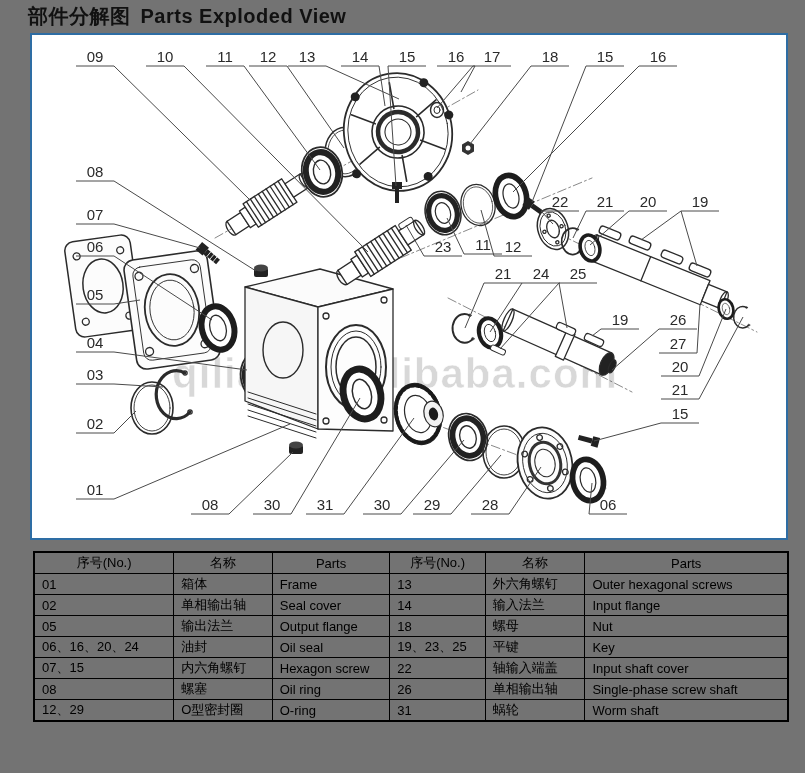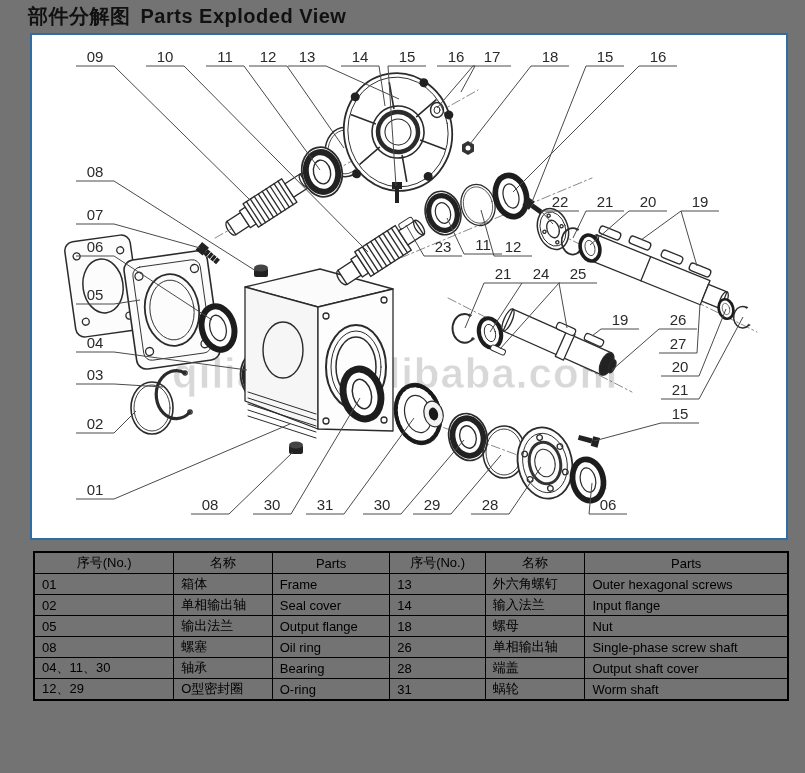--- a/index.html
+++ b/index.html
@@ -519,6 +519,14 @@
             <td>Nut</td>
           </tr>
           <tr>
+            <td>06、16、20、24</td>
+            <td>油封</td>
+            <td>Oil seal</td>
+            <td>19、23、25</td>
+            <td>平键</td>
+            <td>Key</td>
+          </tr>
+          <tr>
             <td>08</td>
             <td>螺塞</td>
             <td>Oil ring</td>

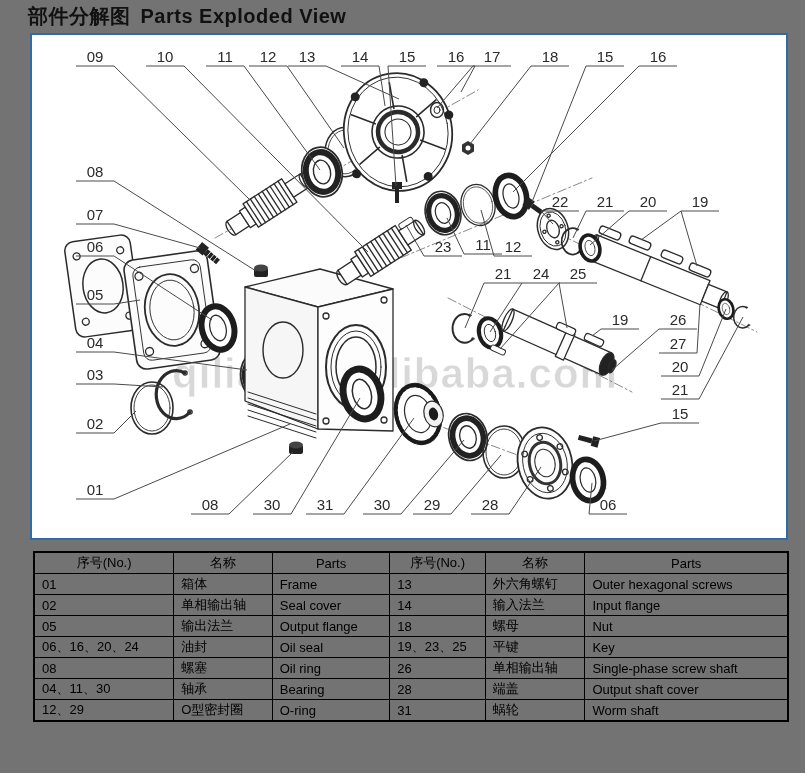--- a/index.html
+++ b/index.html
@@ -527,6 +527,14 @@
             <td>Key</td>
           </tr>
           <tr>
+            <td>07、15</td>
+            <td>内六角螺钉</td>
+            <td>Hexagon screw</td>
+            <td>22</td>
+            <td>轴输入端盖</td>
+            <td>Input shaft cover</td>
+          </tr>
+          <tr>
             <td>08</td>
             <td>螺塞</td>
             <td>Oil ring</td>

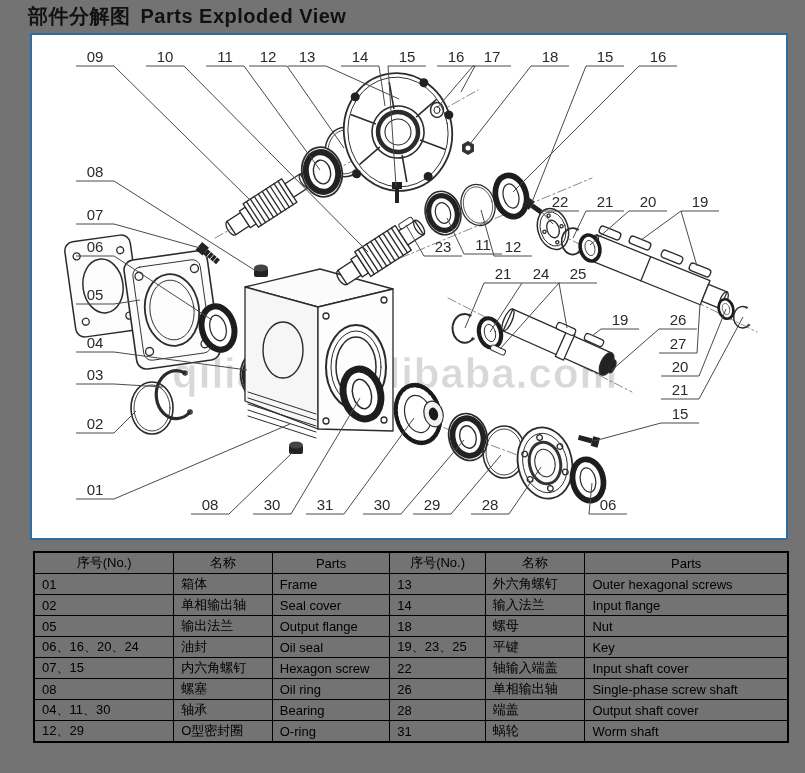--- a/index.html
+++ b/index.html
@@ -543,14 +543,6 @@
             <td>Single-phase screw shaft</td>
           </tr>
           <tr>
-            <td>04、11、30</td>
-            <td>轴承</td>
-            <td>Bearing</td>
-            <td>28</td>
-            <td>端盖</td>
-            <td>Output shaft cover</td>
-          </tr>
-          <tr>
             <td>12、29</td>
             <td>O型密封圈</td>
             <td>O-ring</td>

